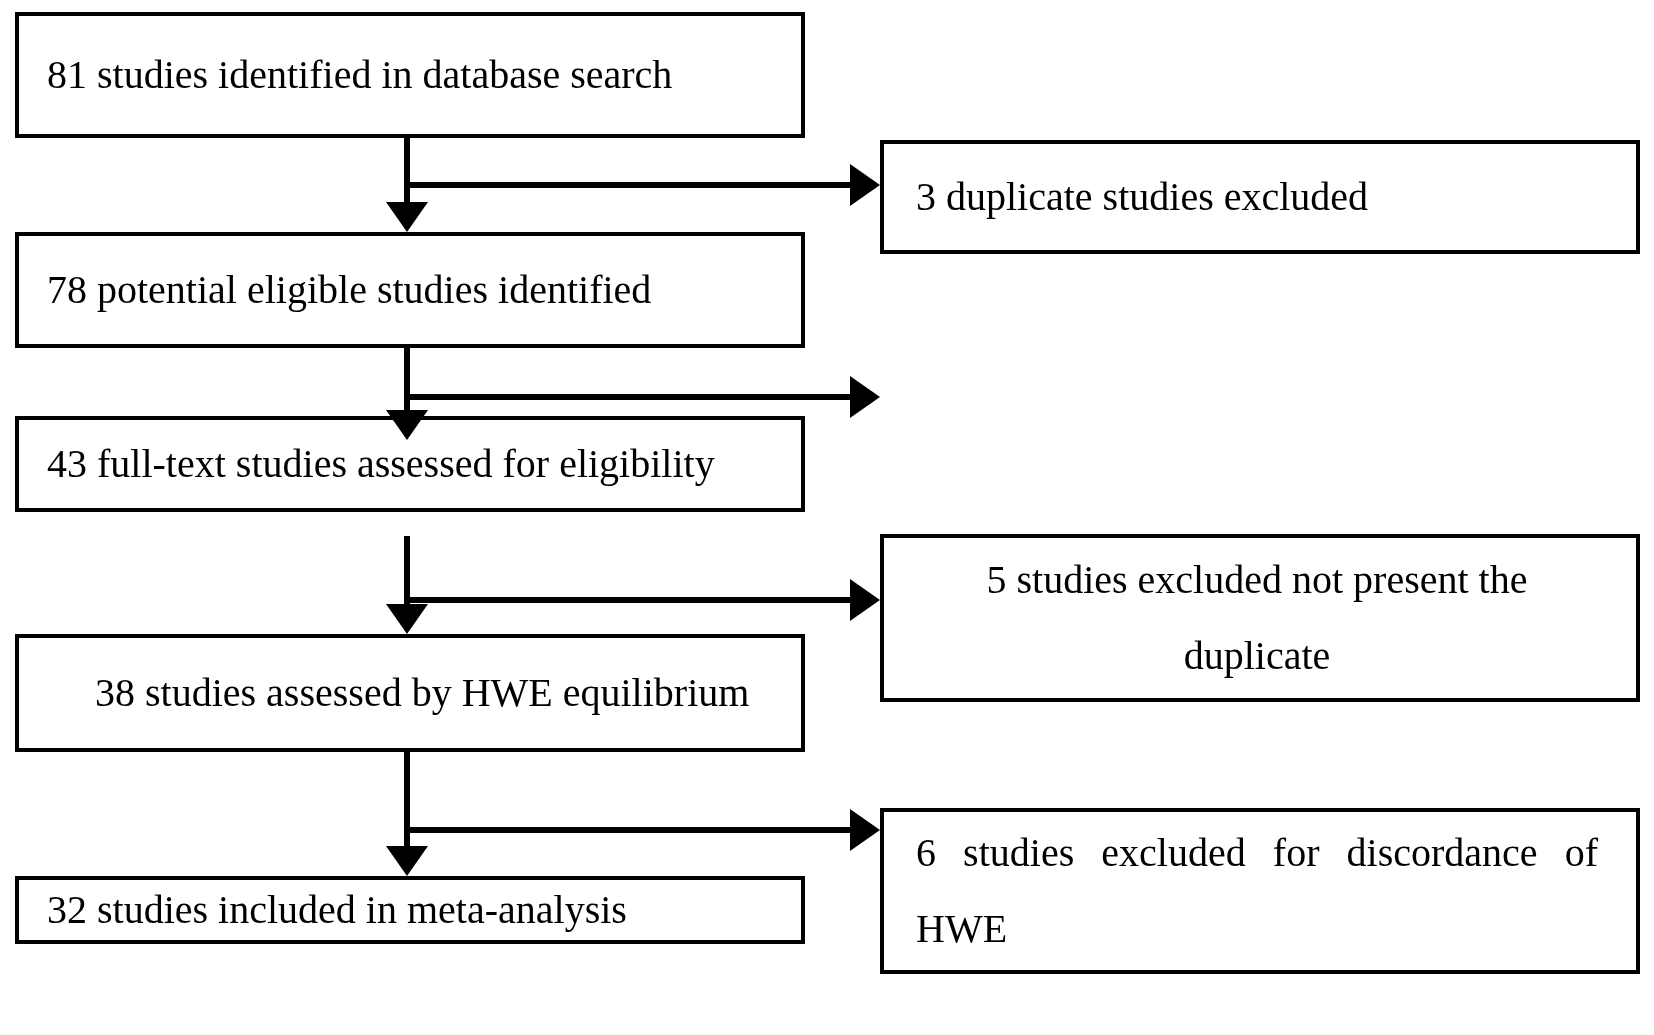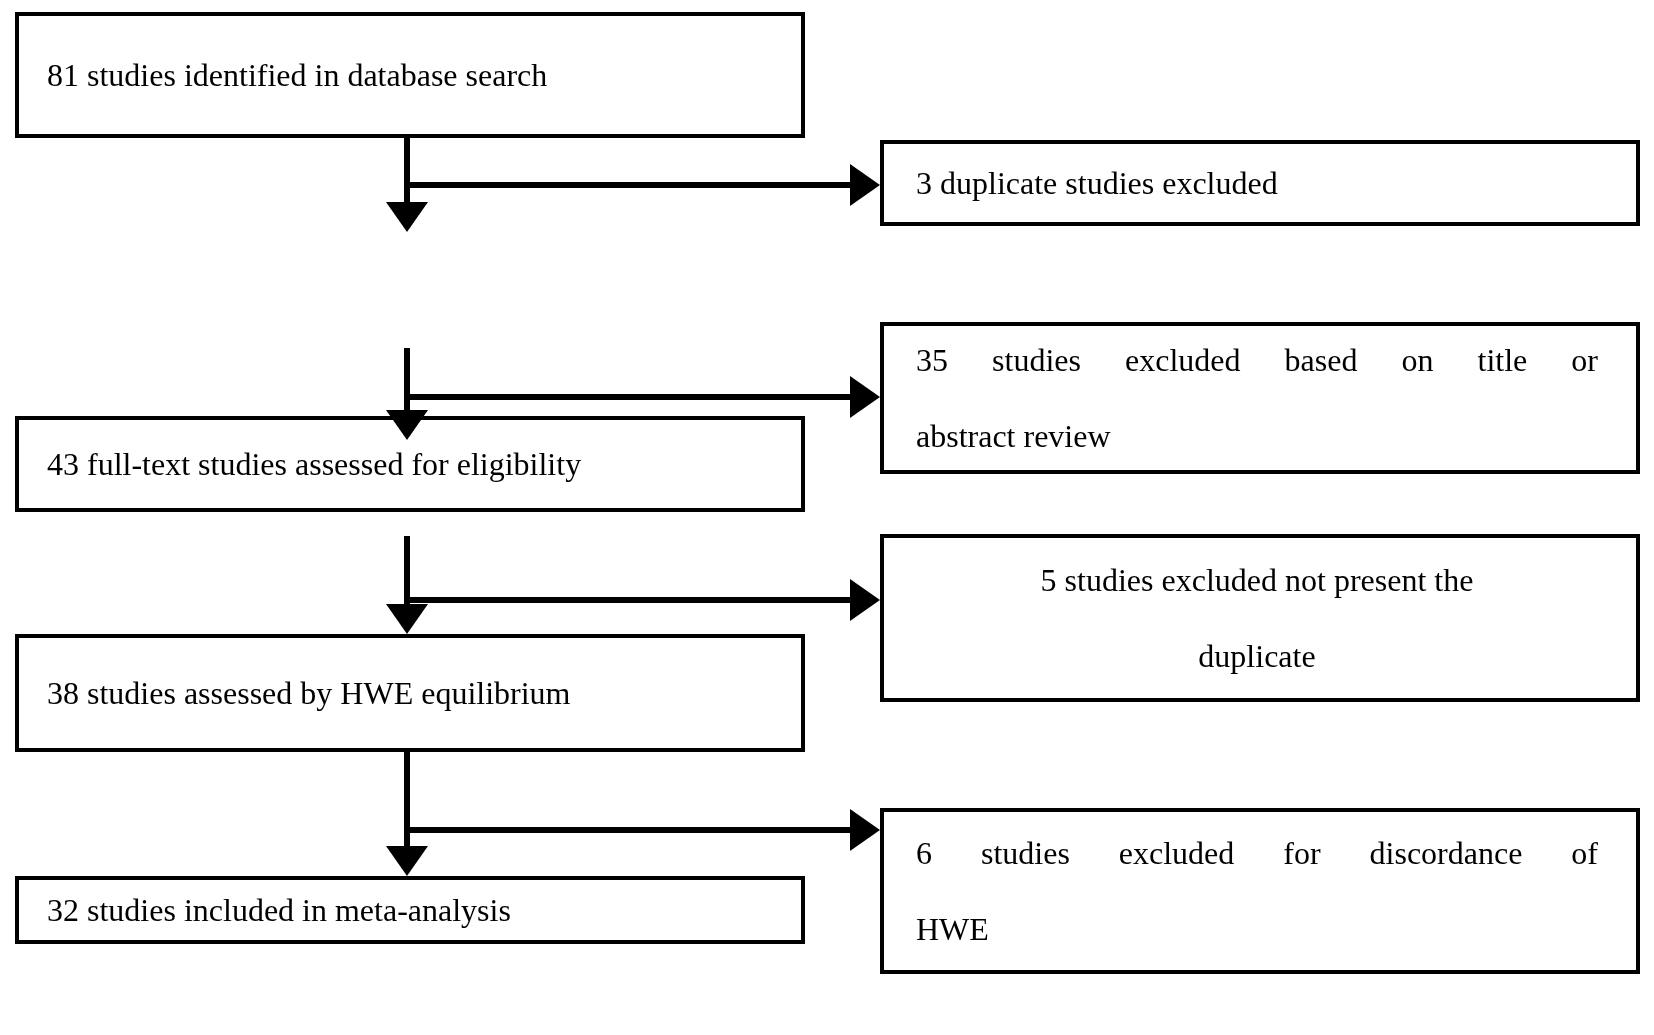--- a/index.html
+++ b/index.html
@@ -21,7 +21,7 @@
     box-sizing: border-box;
     border: 4px solid #000000;
     background: #ffffff;
-    font-size: 32px;
+    font-size: 40px;
     line-height: 1.25;
     display: flex;
     flex-direction: column;

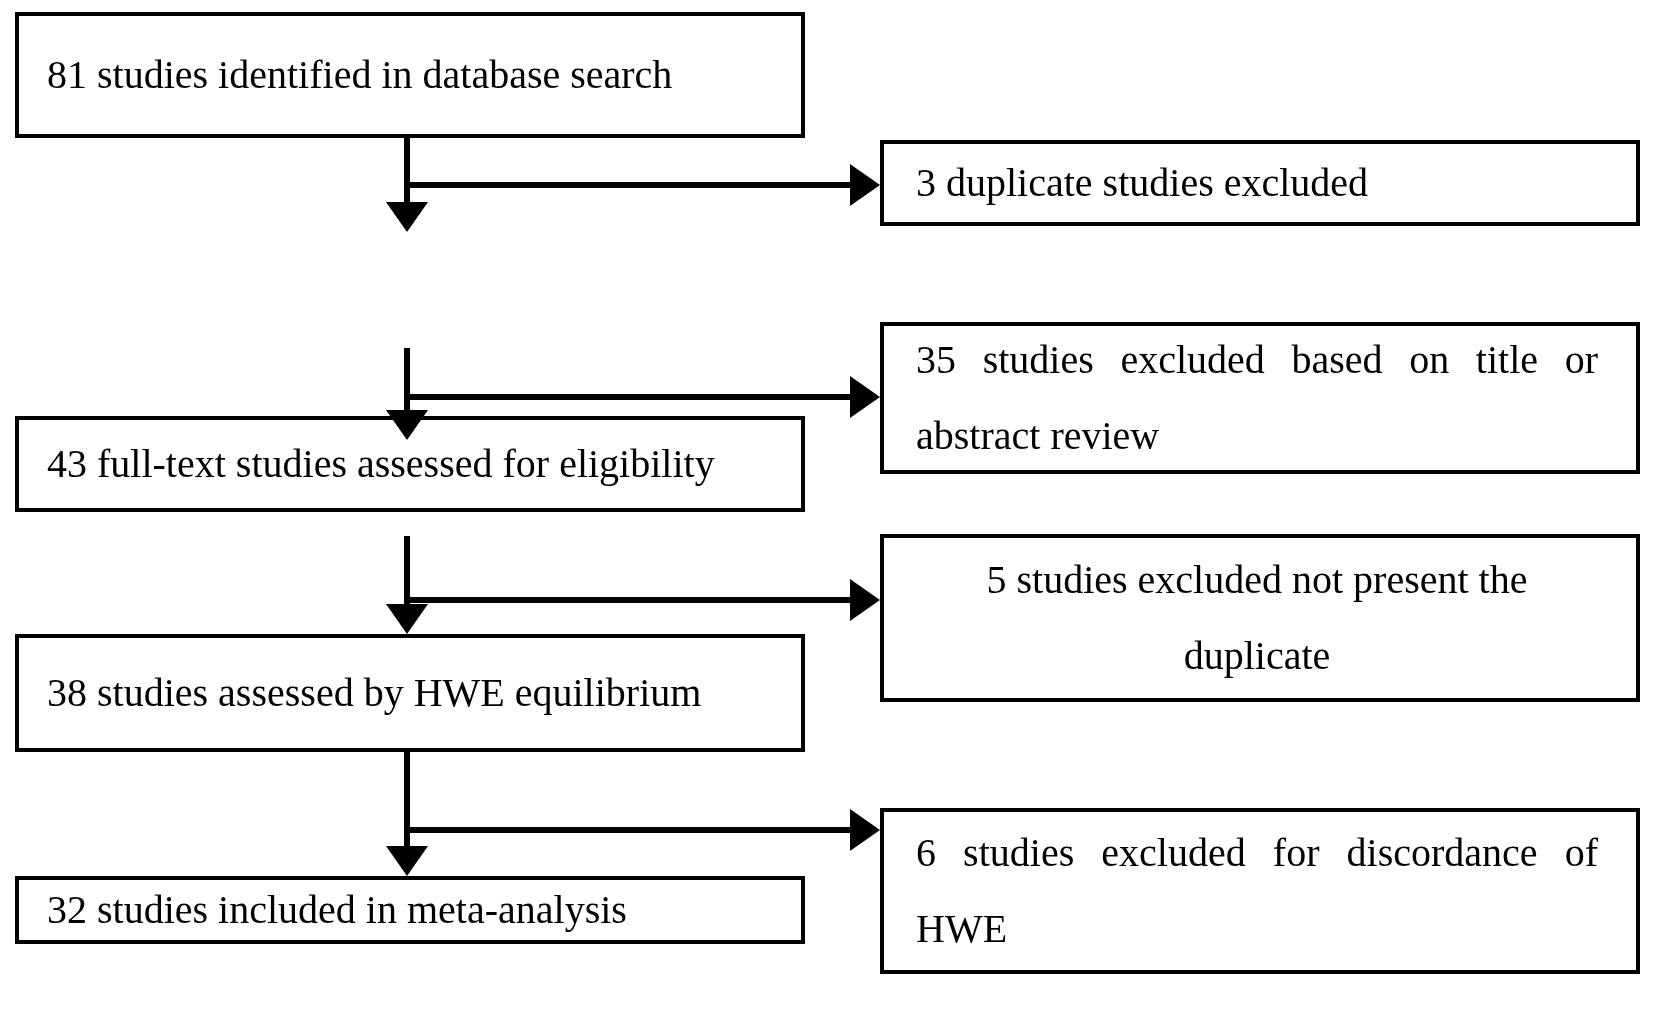--- a/index.html
+++ b/index.html
@@ -52,7 +52,7 @@
   #lbox-4 { top: 876px; height: 68px; }
   
   .rbox { left: 880px; width: 760px; }
-  #rbox-0 { top: 140px; height: 86px; }
+  #rbox-0 { top: 140px; height: 114px; }
   #rbox-1 { top: 322px; height: 152px; }
   #rbox-2 { top: 534px; height: 168px; align-items: center; }
   #rbox-3 { top: 808px; height: 166px; }

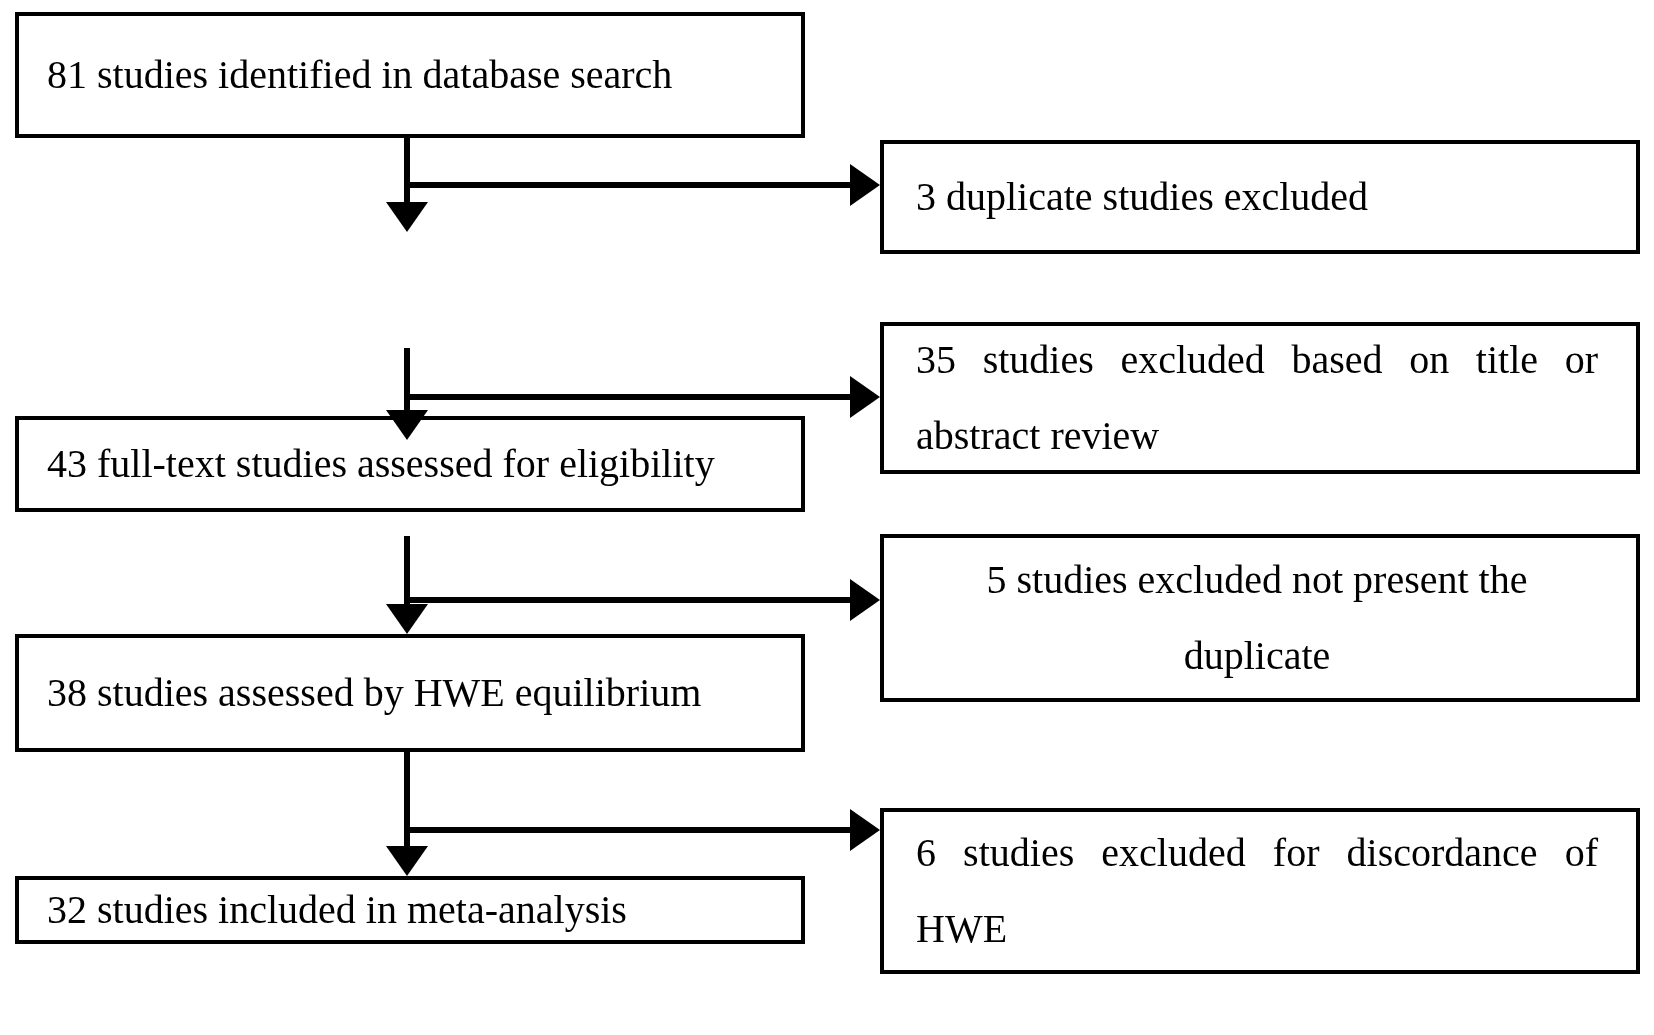--- a/index.html
+++ b/index.html
@@ -103,6 +103,9 @@
   <div class="box lbox" id="lbox-0">
     <div class="label">81 studies identified in database search</div>
   </div>
+  <div class="box lbox" id="lbox-1">
+    <div class="label">78 potential eligible studies identified</div>
+  </div>
   <div class="box lbox" id="lbox-2">
     <div class="label">43 full-text studies assessed for eligibility</div>
   </div>

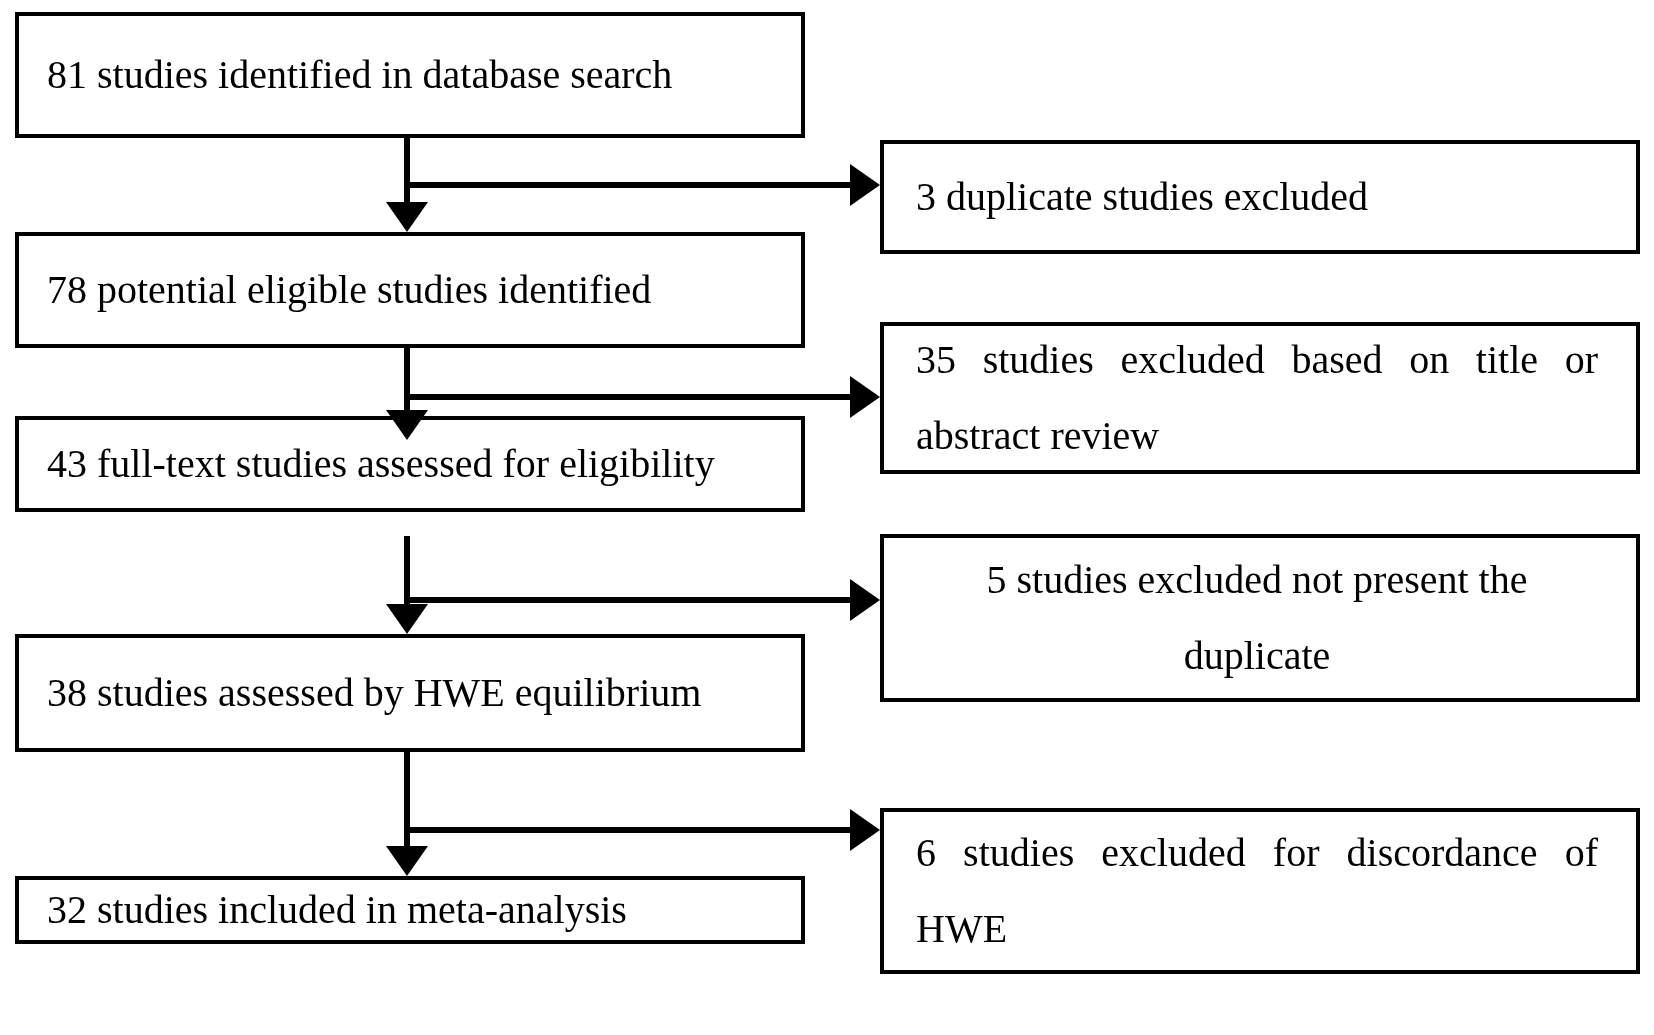--- a/index.html
+++ b/index.html
@@ -119,10 +119,6 @@
   <div class="box rbox" id="rbox-0">
     <div class="label">3 duplicate studies excluded</div>
   </div>
-  <div class="box rbox twoline" id="rbox-1">
-    <div class="label jline">35 studies excluded based on title or</div>
-    <div class="label">abstract review</div>
-  </div>
   <div class="box rbox twoline" id="rbox-2">
     <div class="label jline">5 studies excluded not present the</div>
     <div class="label">duplicate</div>

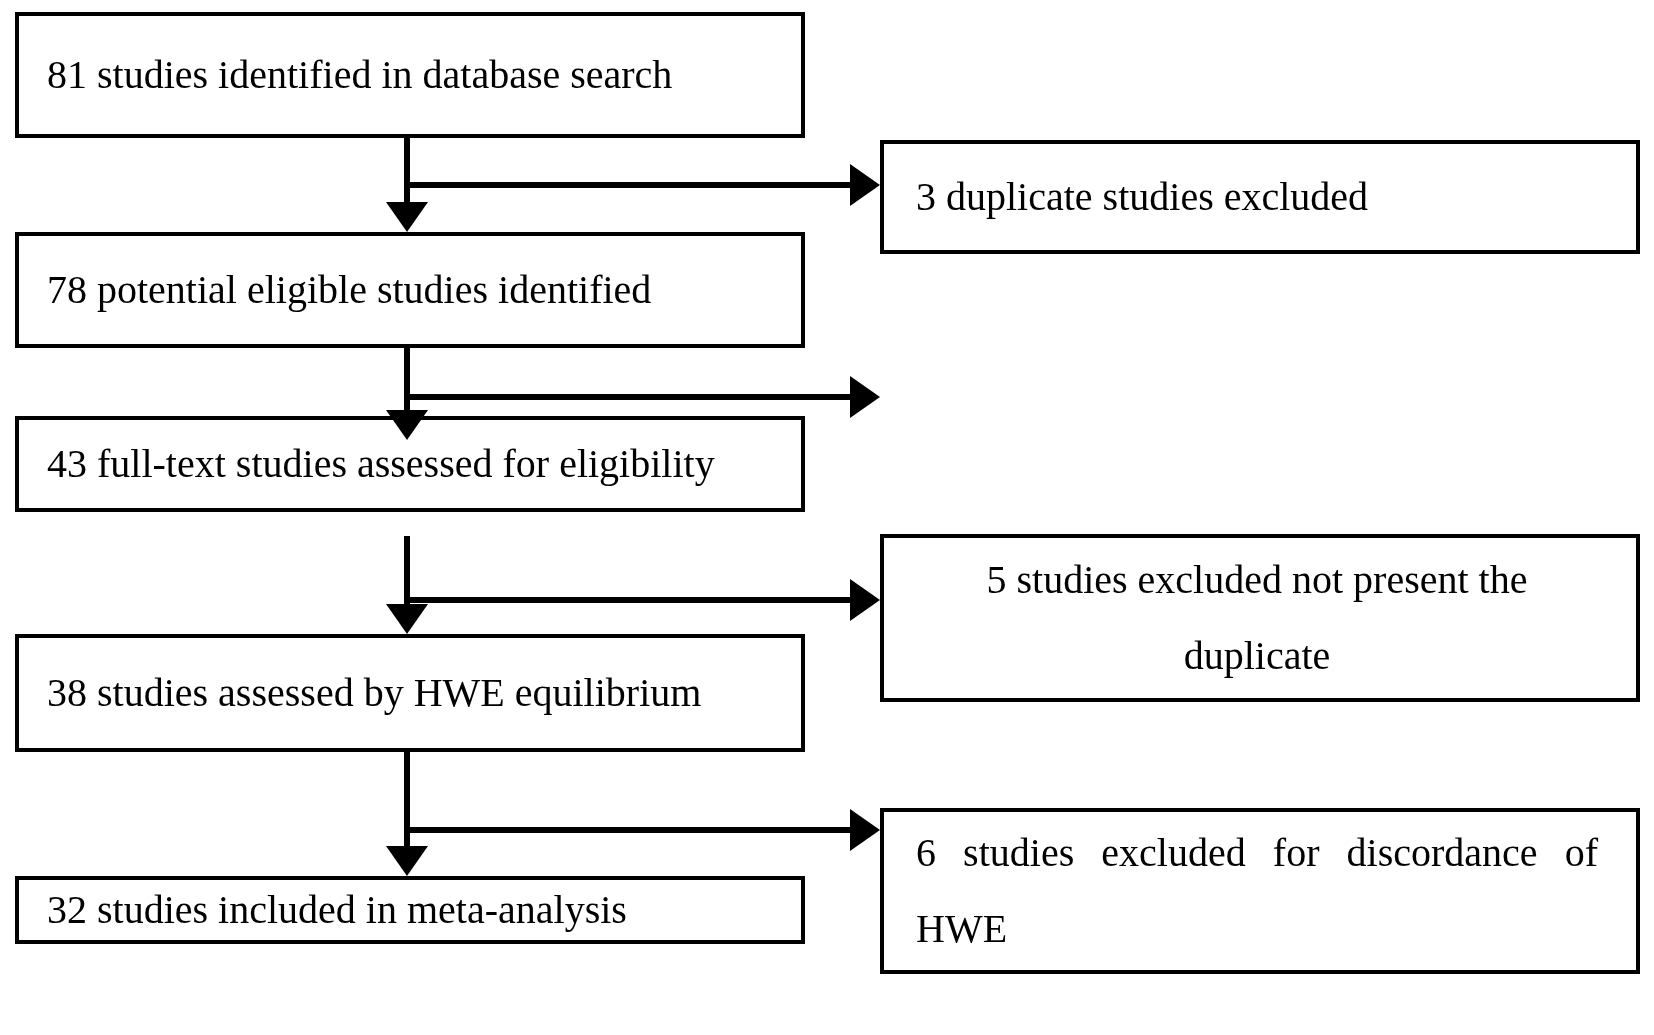--- a/index.html
+++ b/index.html
@@ -48,7 +48,7 @@
   #lbox-0 { top: 12px;  height: 126px; }
   #lbox-1 { top: 232px; height: 116px; }
   #lbox-2 { top: 416px; height: 96px; }
-  #lbox-3 { top: 634px; height: 118px; }
+  #lbox-3 { top: 634px; height: 118px; padding-left: 48px; }
   #lbox-4 { top: 876px; height: 68px; }
   
   .rbox { left: 880px; width: 760px; }

